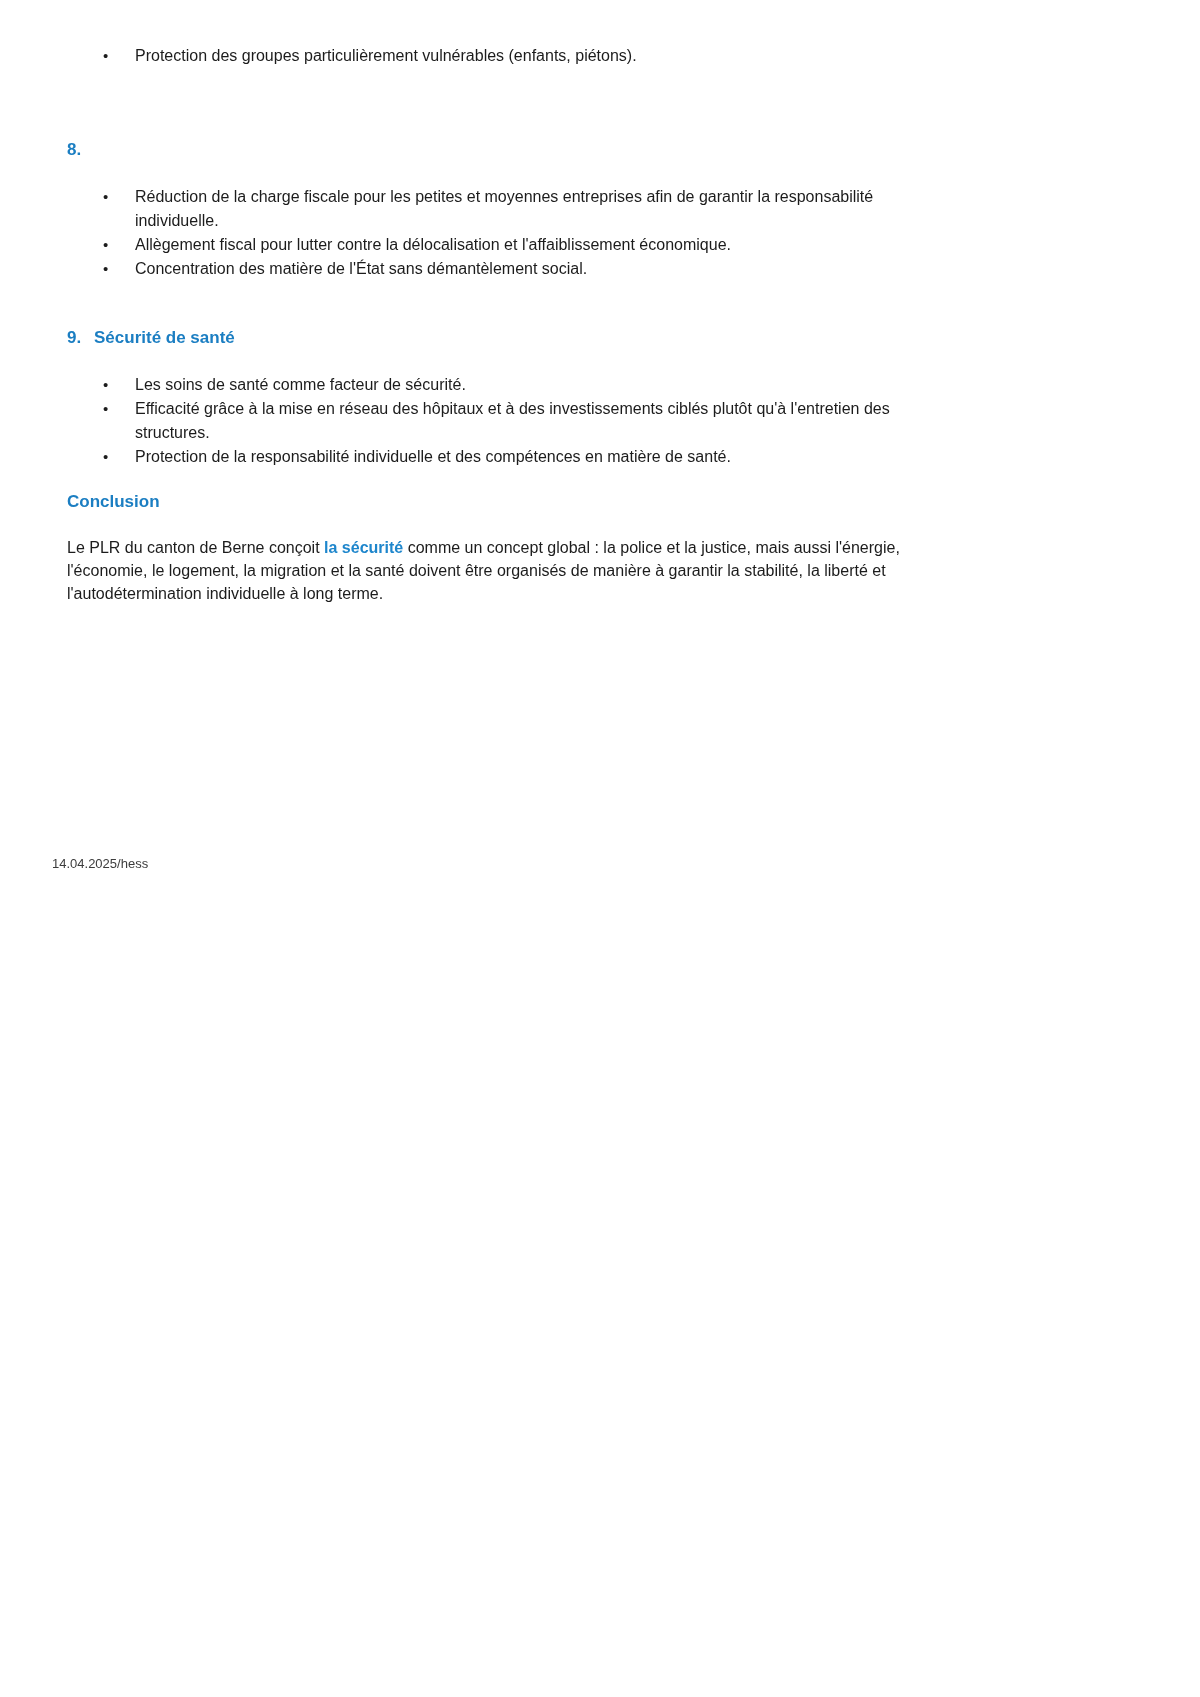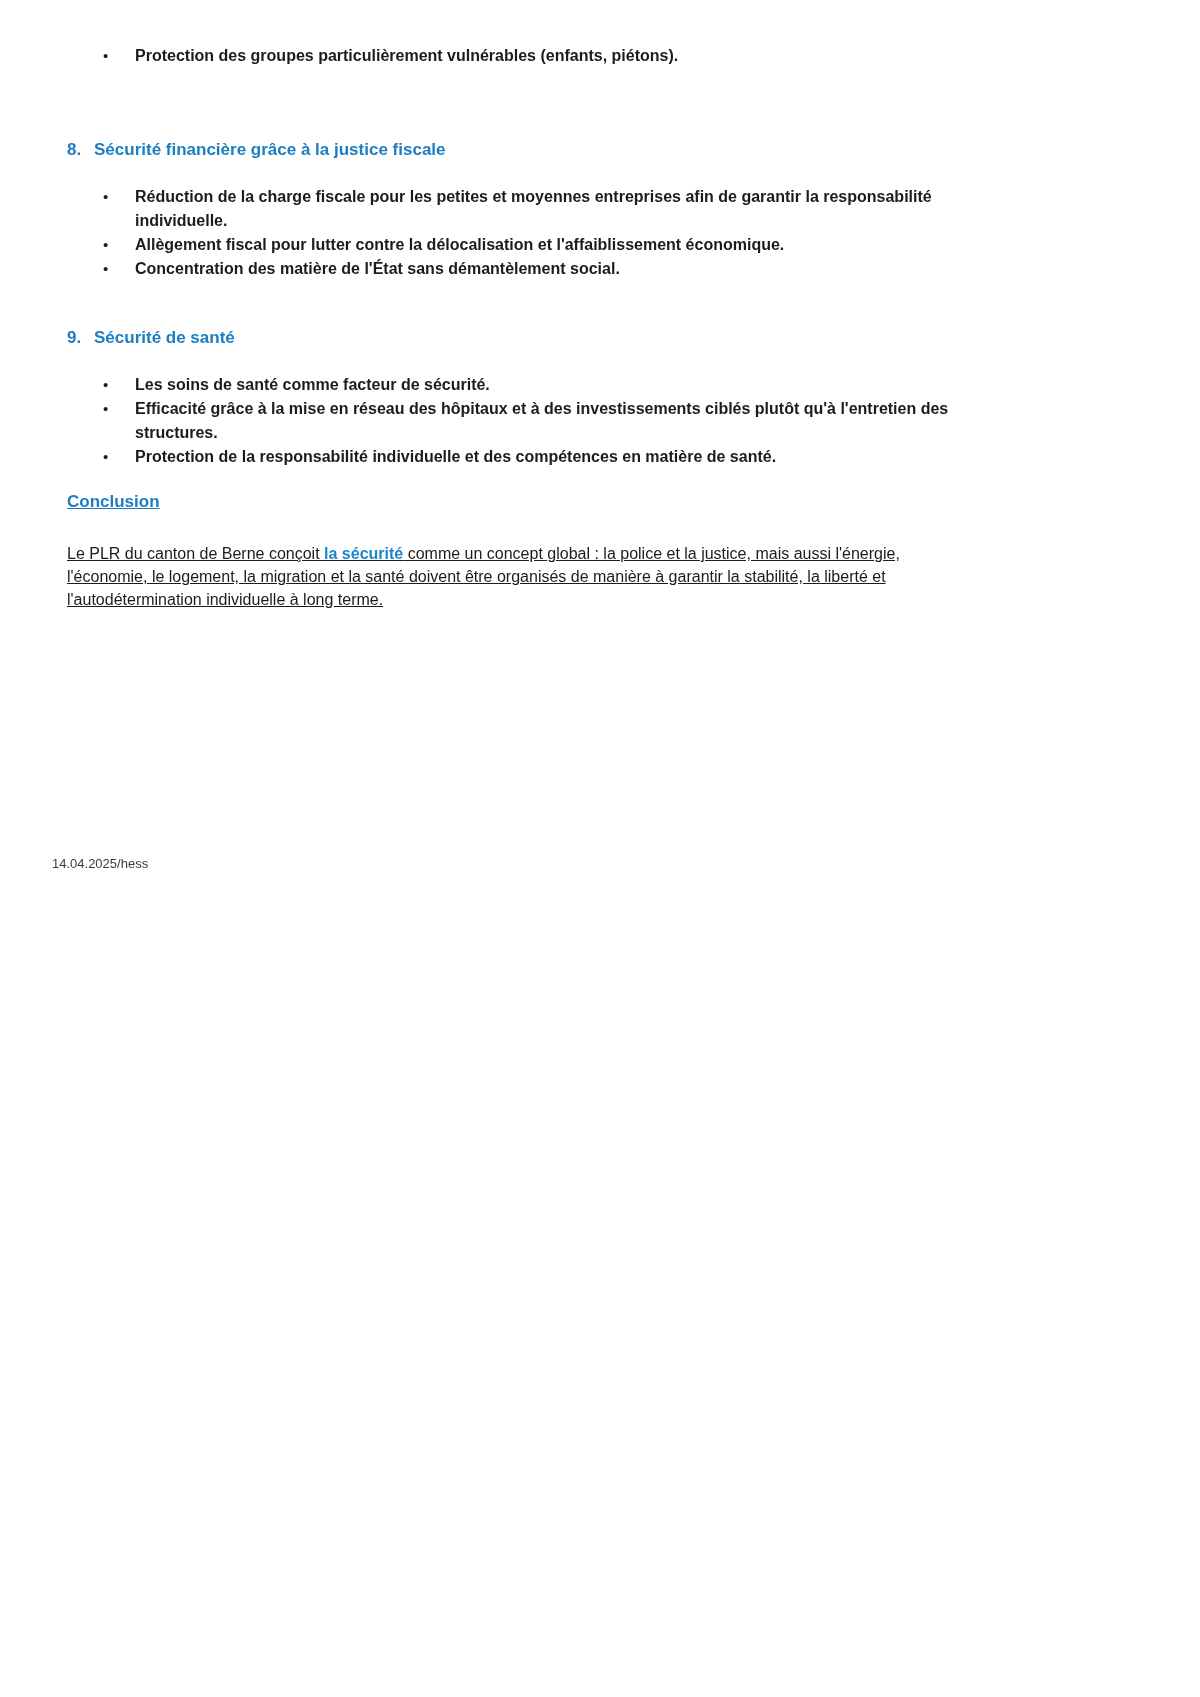--- a/index.html
+++ b/index.html
@@ -45,7 +45,6 @@
   .li-text{
     white-space:pre-wrap;
     flex:1 1 auto;
-    font-weight:bold;
   }
   
   .sec-heading{

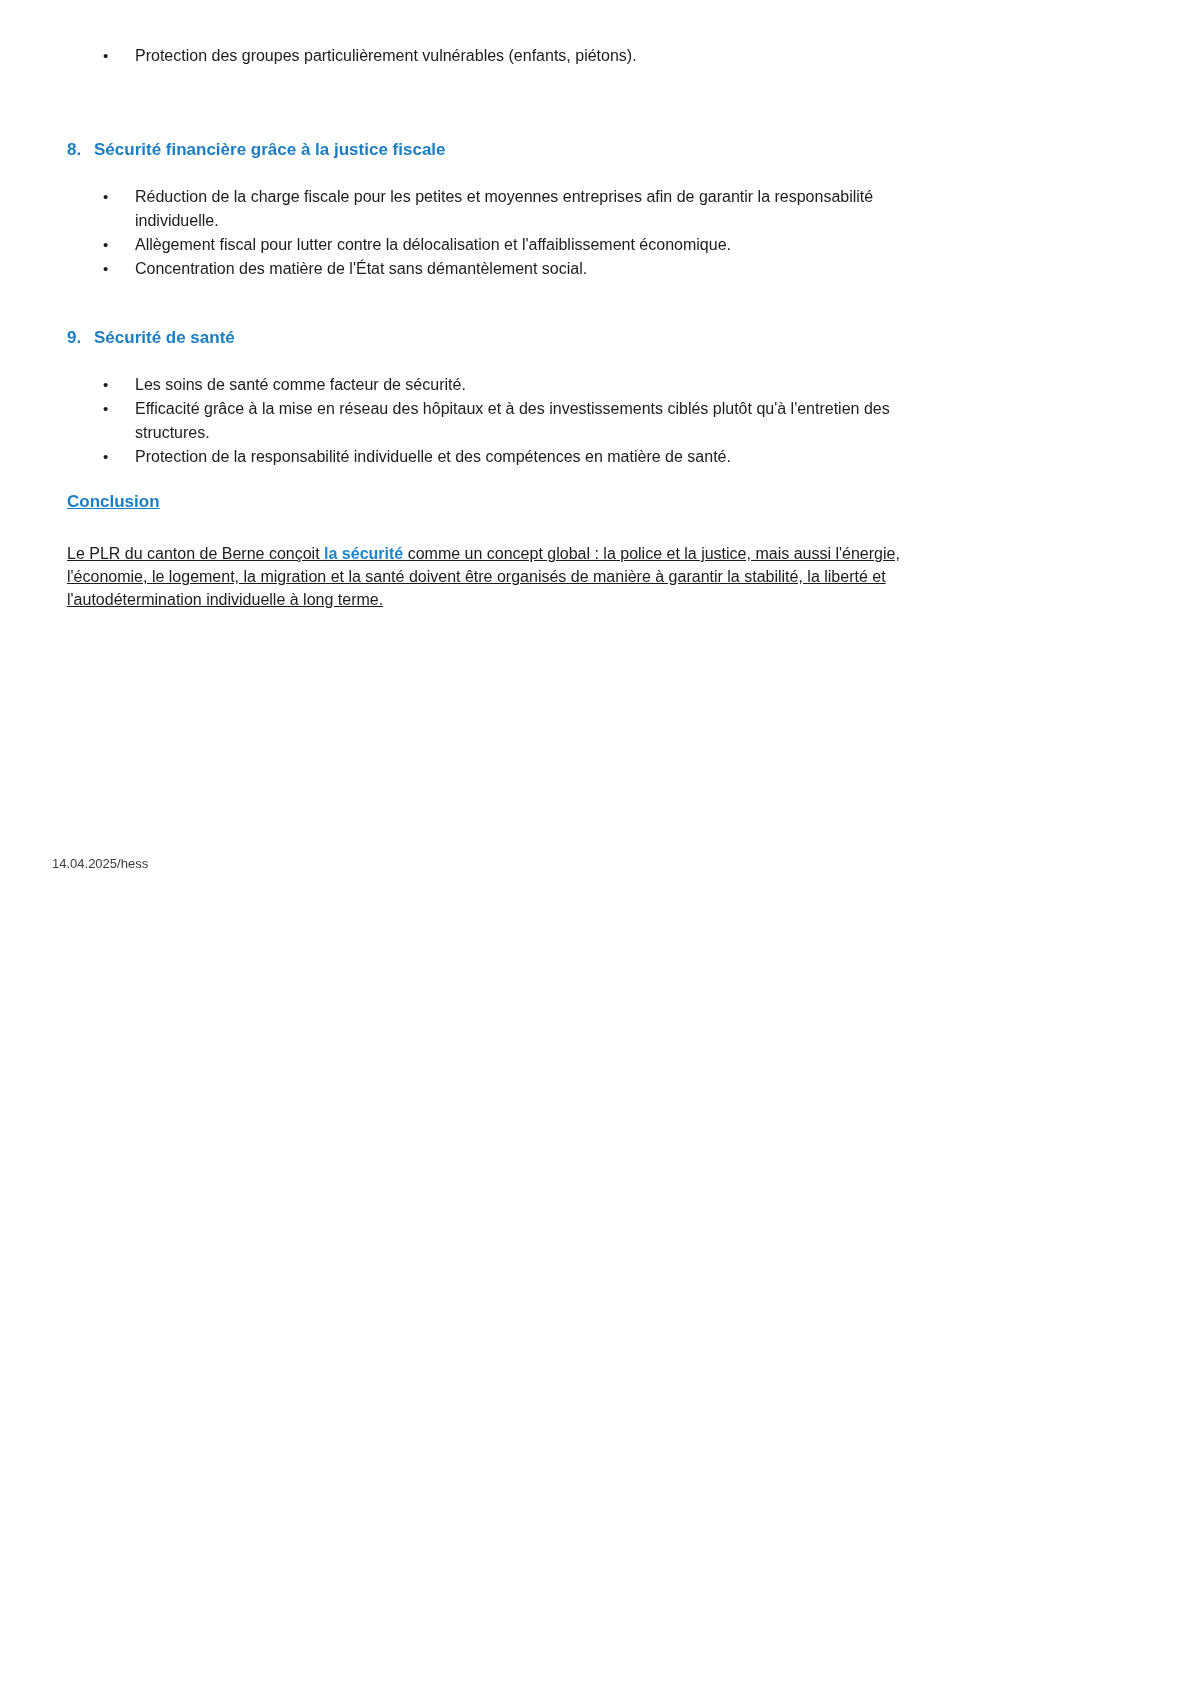--- a/index.html
+++ b/index.html
@@ -98,7 +98,6 @@
 
   <h2 class="sec-heading heading-8">
     <span class="sec-num">8.</span>
-    <span class="sec-title">Sécurité financière grâce à la justice fiscale</span>
   </h2>
   <ul class="bullet-list list-8">
     <li>

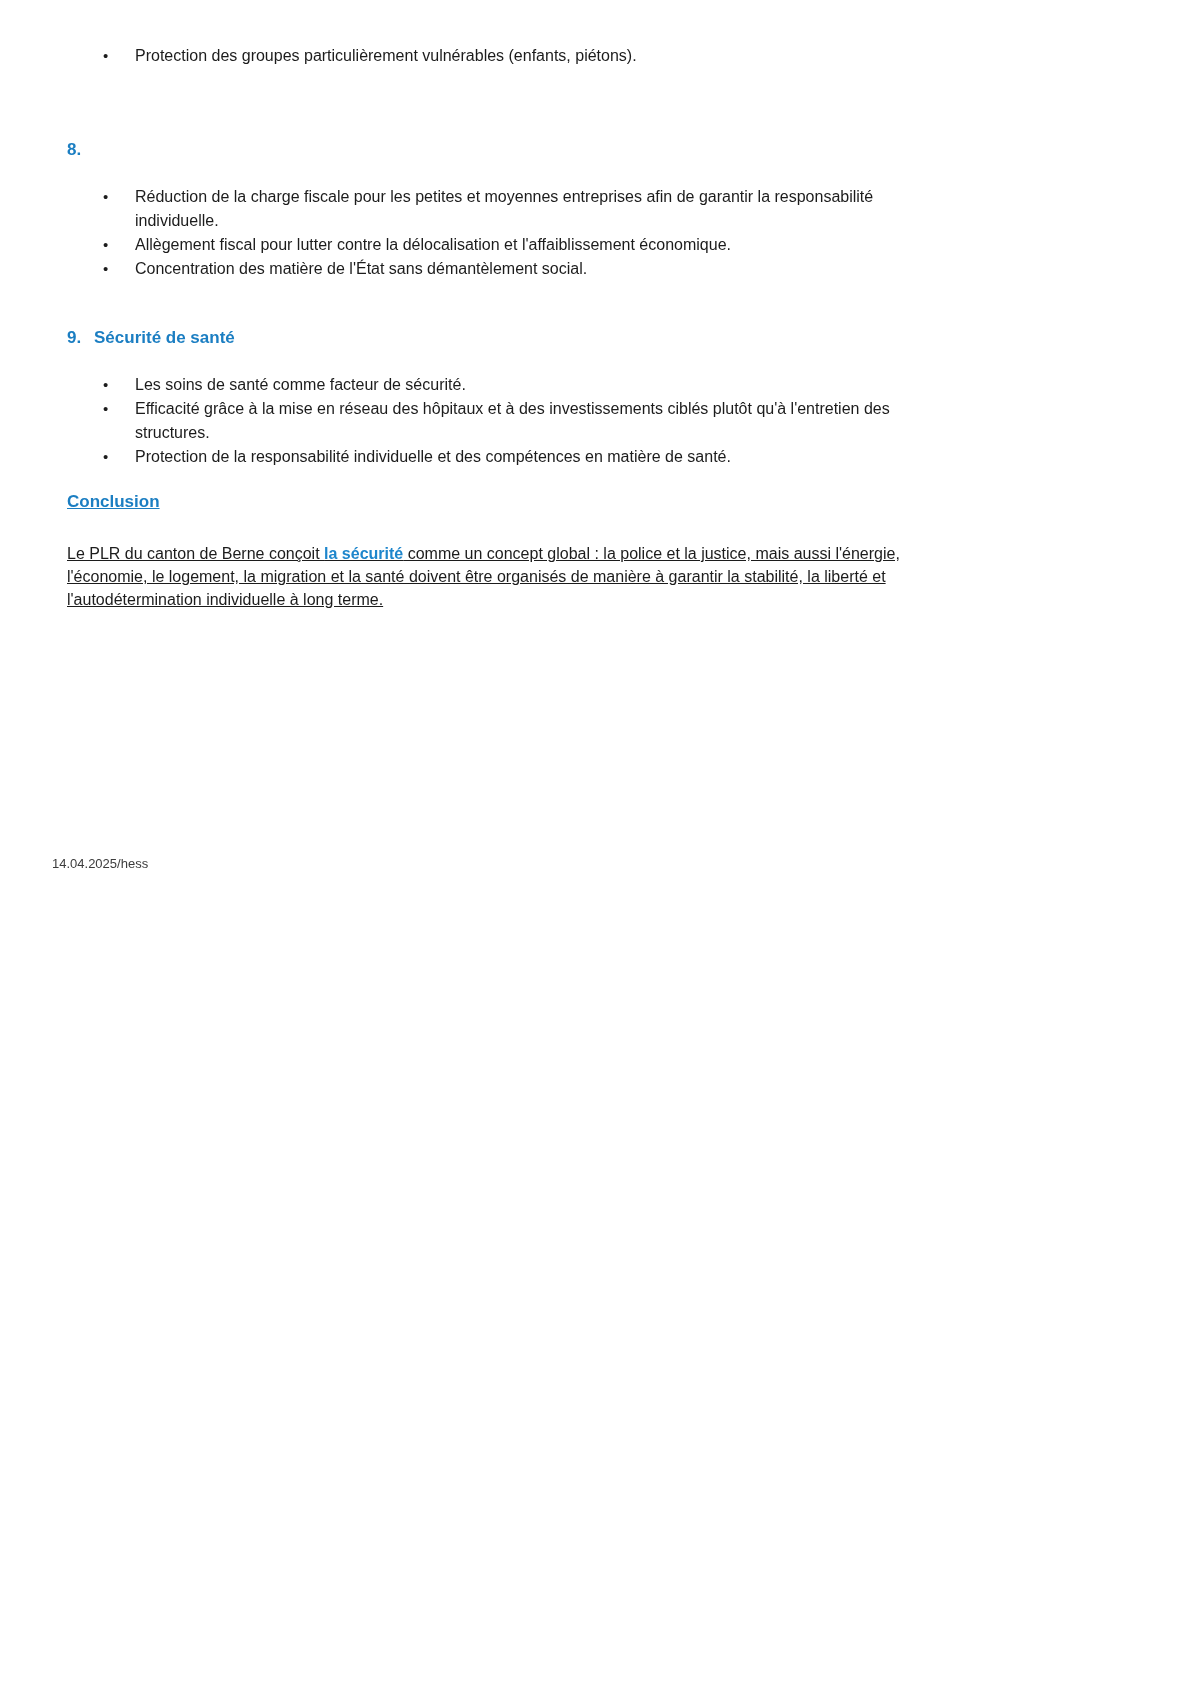--- a/index.html
+++ b/index.html
@@ -61,7 +61,7 @@
   .list-8{margin-top:23px;}
   .heading-9{margin-top:45px;}
   .list-9{margin-top:23px;}
-  .heading-conclusion{margin-top:21px;text-decoration:underline;}
+  .heading-conclusion{margin-top:21px;}
   
   .para{
     margin-top:28px;

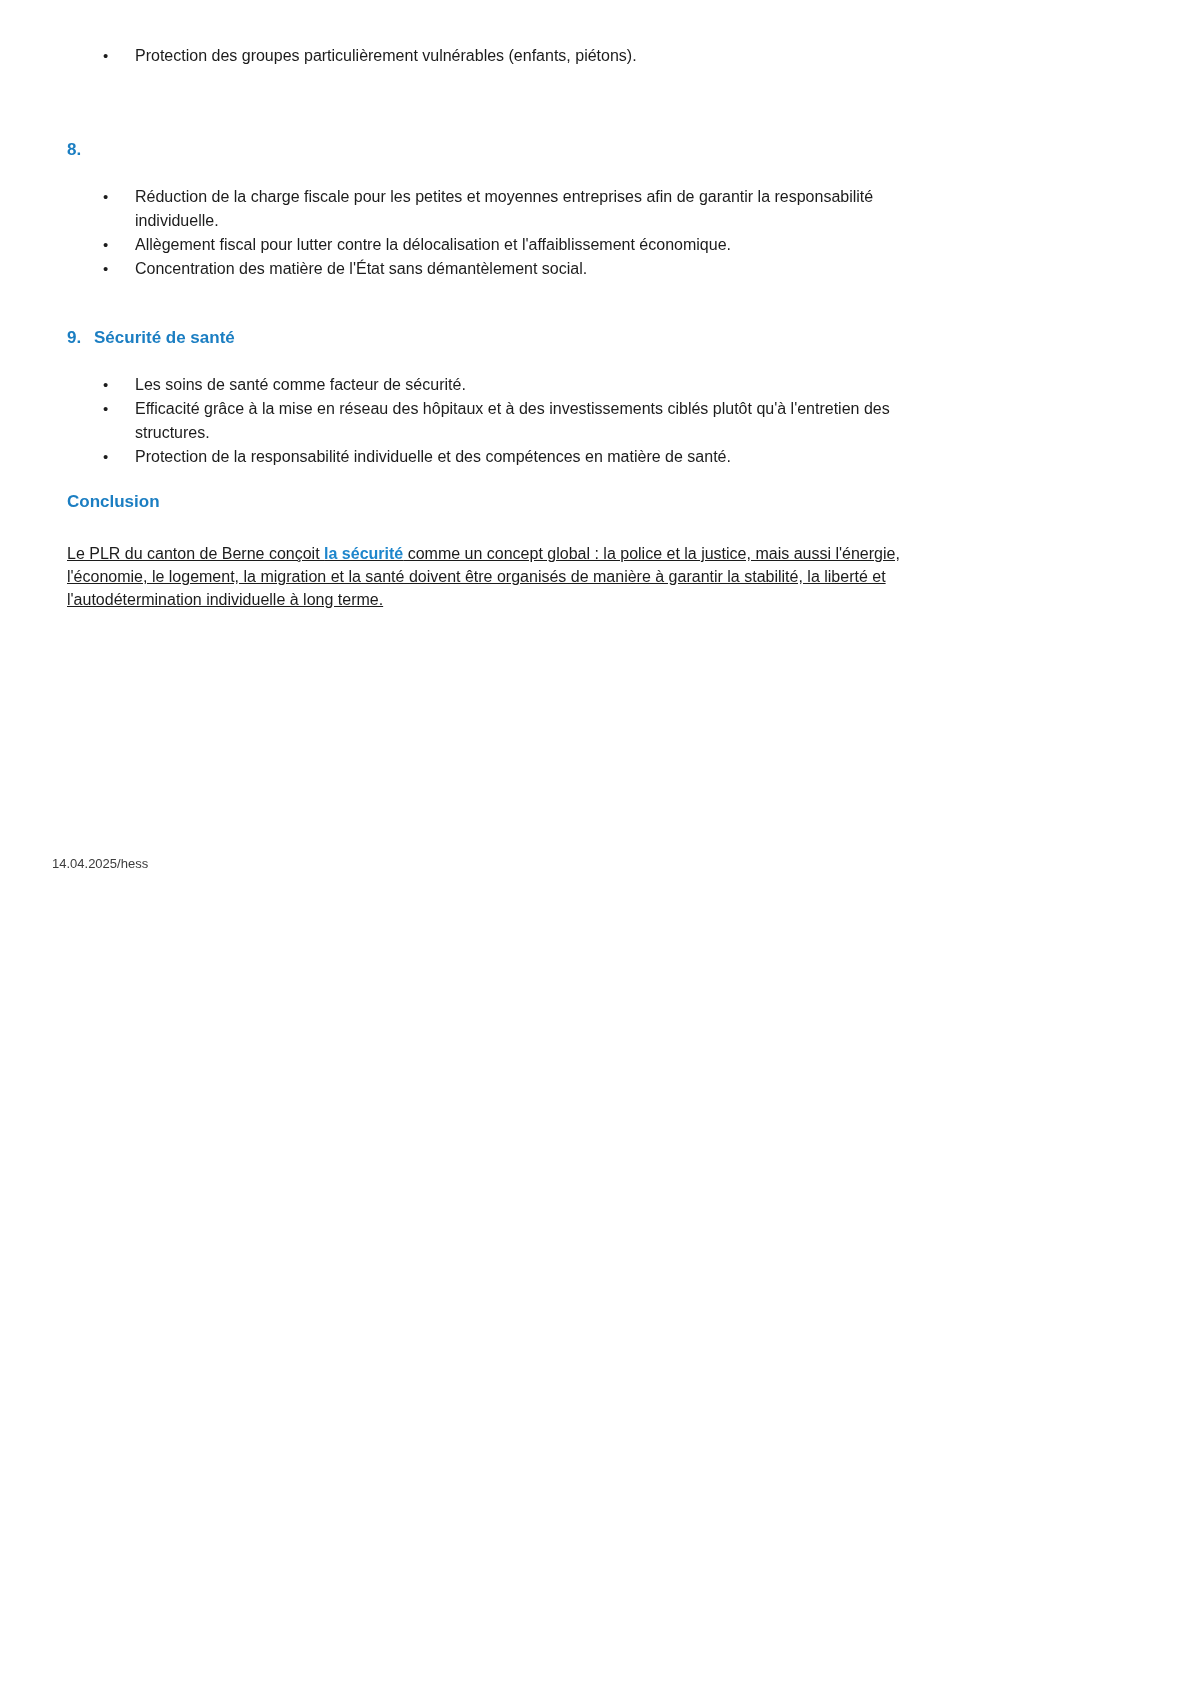--- a/index.html
+++ b/index.html
@@ -64,11 +64,10 @@
   .heading-conclusion{margin-top:21px;}
   
   .para{
-    margin-top:28px;
+    margin-top:22px;
     font-size:16px;
     line-height:23px;
     white-space:pre-wrap;
-    text-decoration:underline;
   }
   .para .hl{
     color:var(--highlight);

